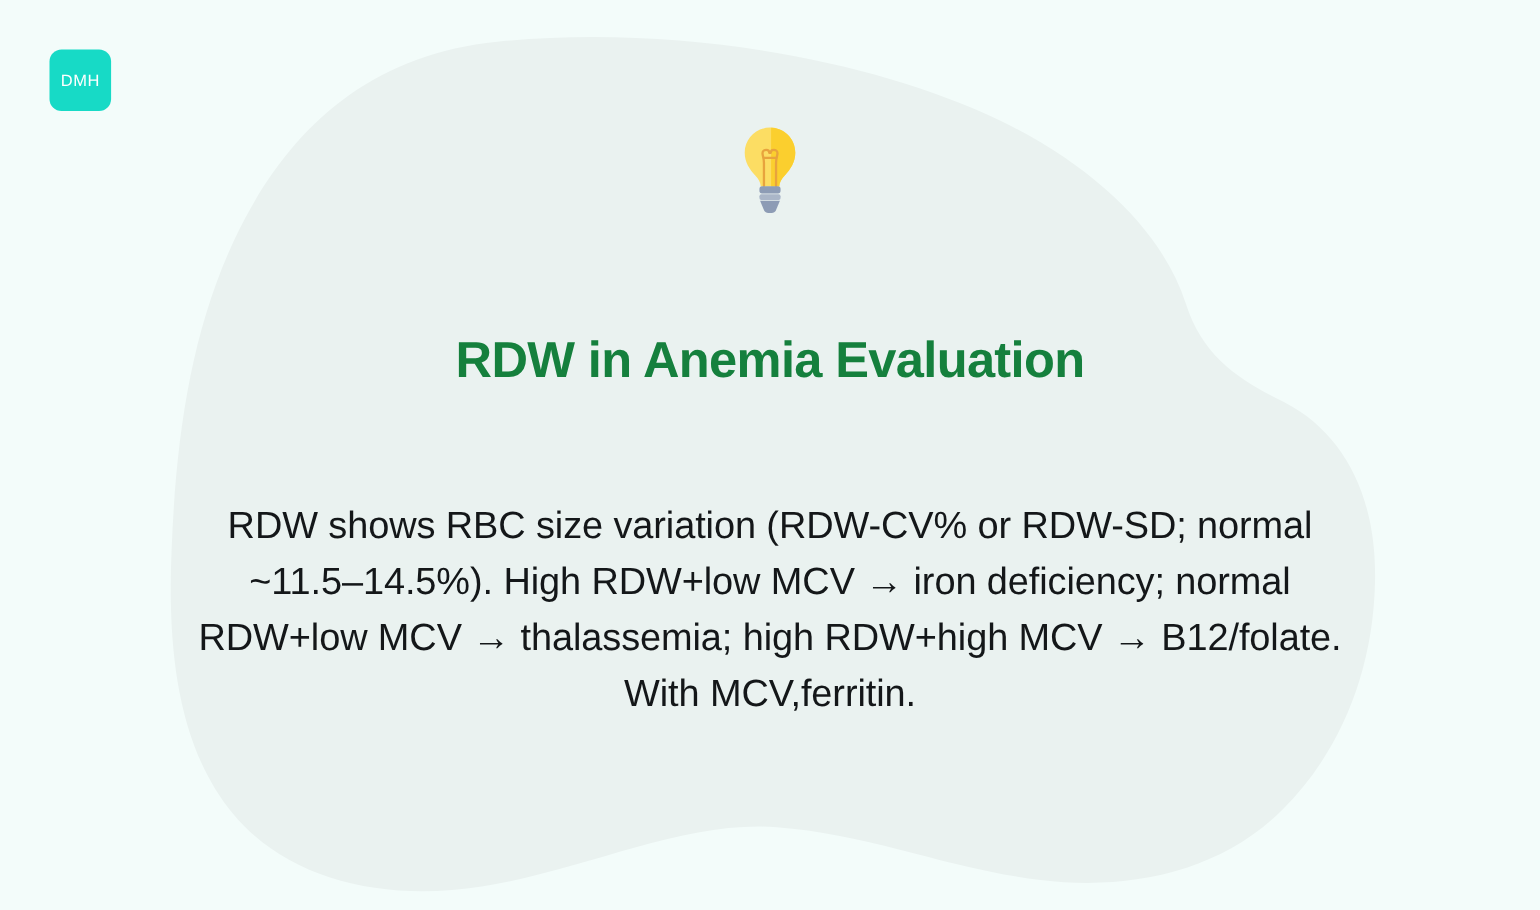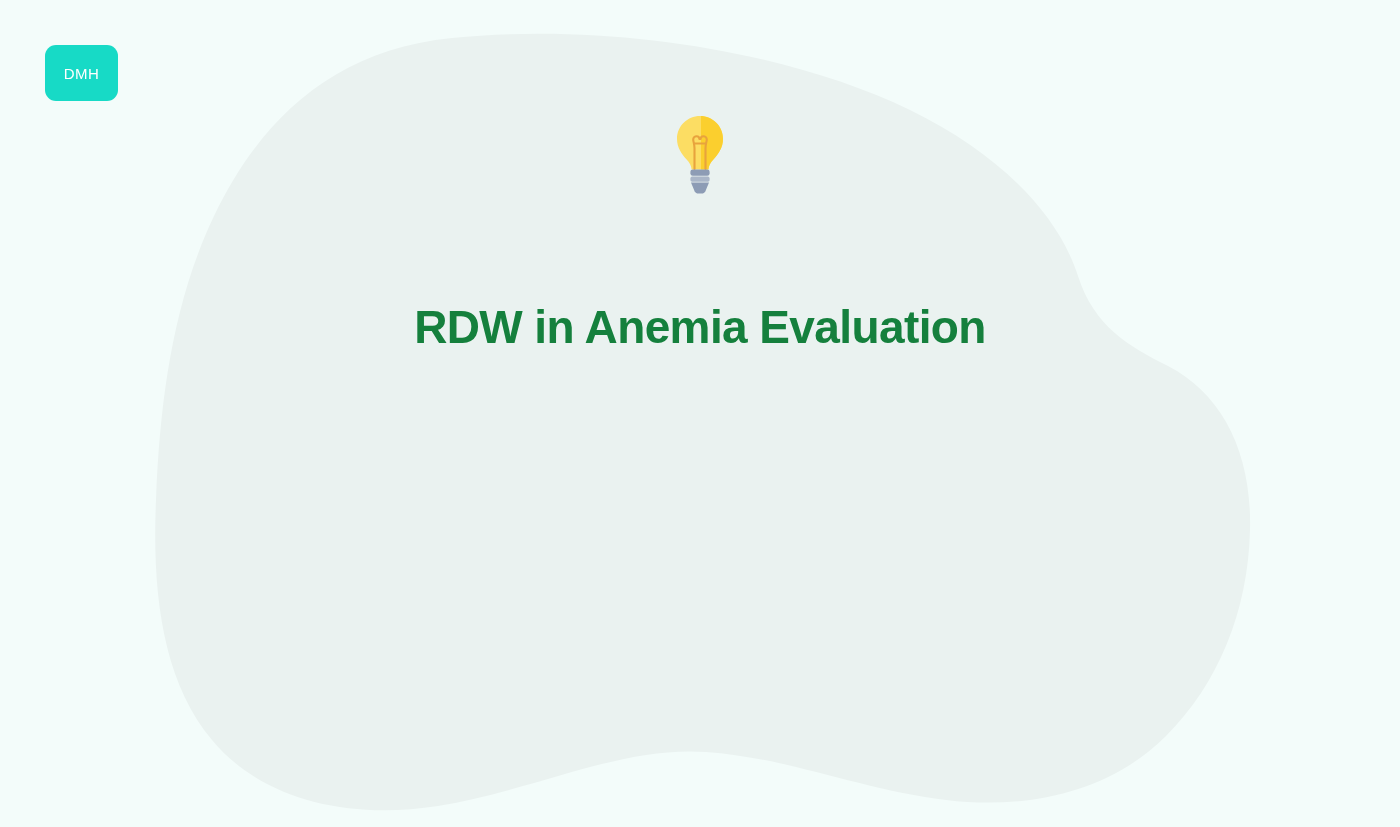--- a/index.html
+++ b/index.html
@@ -38,7 +38,7 @@
     position: absolute;
     left: 45px;
     top: 45px;
-    width: 73px;
+    width: 56px;
     height: 56px;
     border-radius: 11px;
     background: #17dac6;

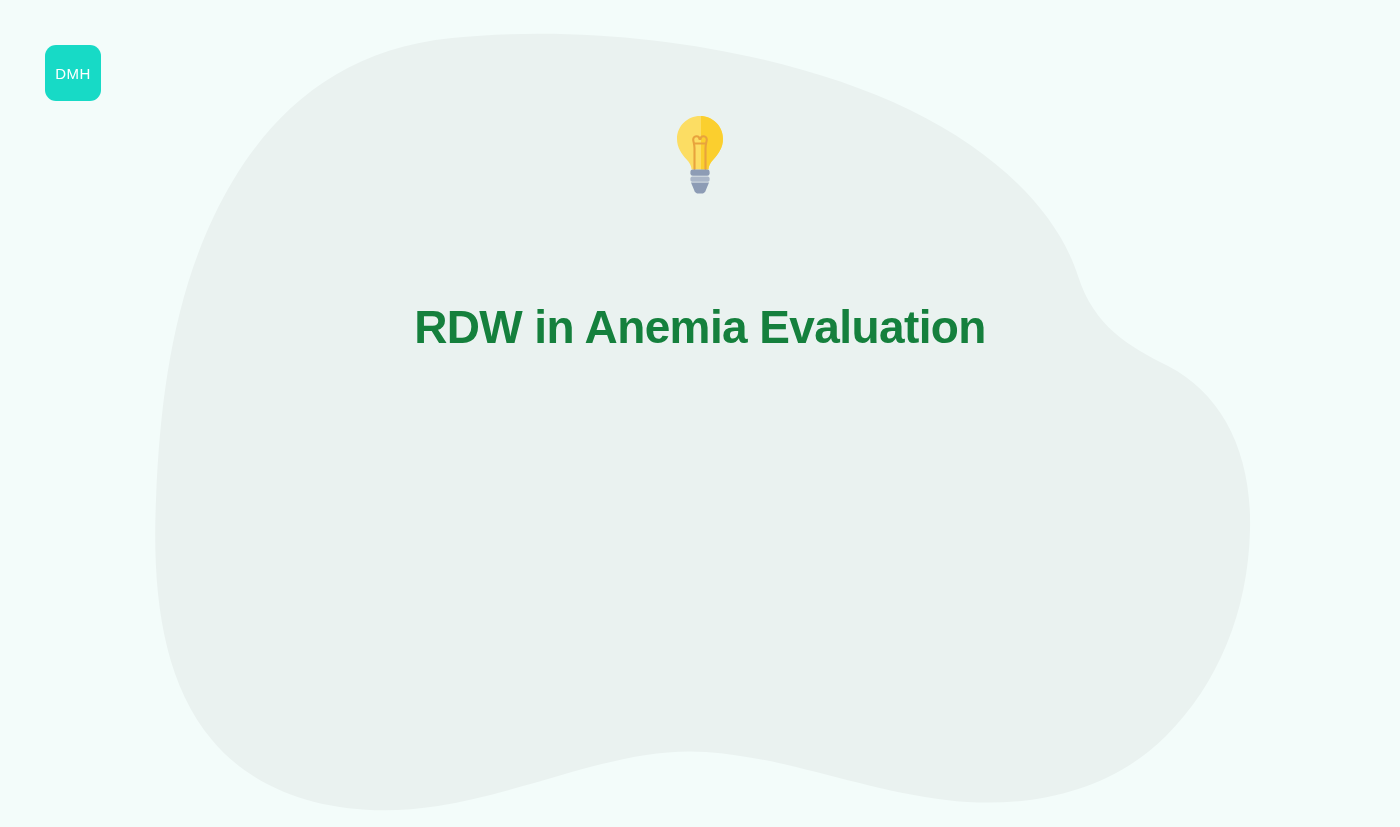--- a/index.html
+++ b/index.html
@@ -159,6 +159,7 @@
 
     <h1 id="slide-title">RDW in Anemia Evaluation</h1>
 
+    <p id="slide-body">RDW shows RBC size variation (RDW-CV% or RDW-SD; normal ~11.5–14.5%). High RDW+low MCV → iron deficiency; normal RDW+low MCV → thalassemia; high RDW+high MCV → B12/folate. With MCV,ferritin.</p>
 
   </div>
 </div>

